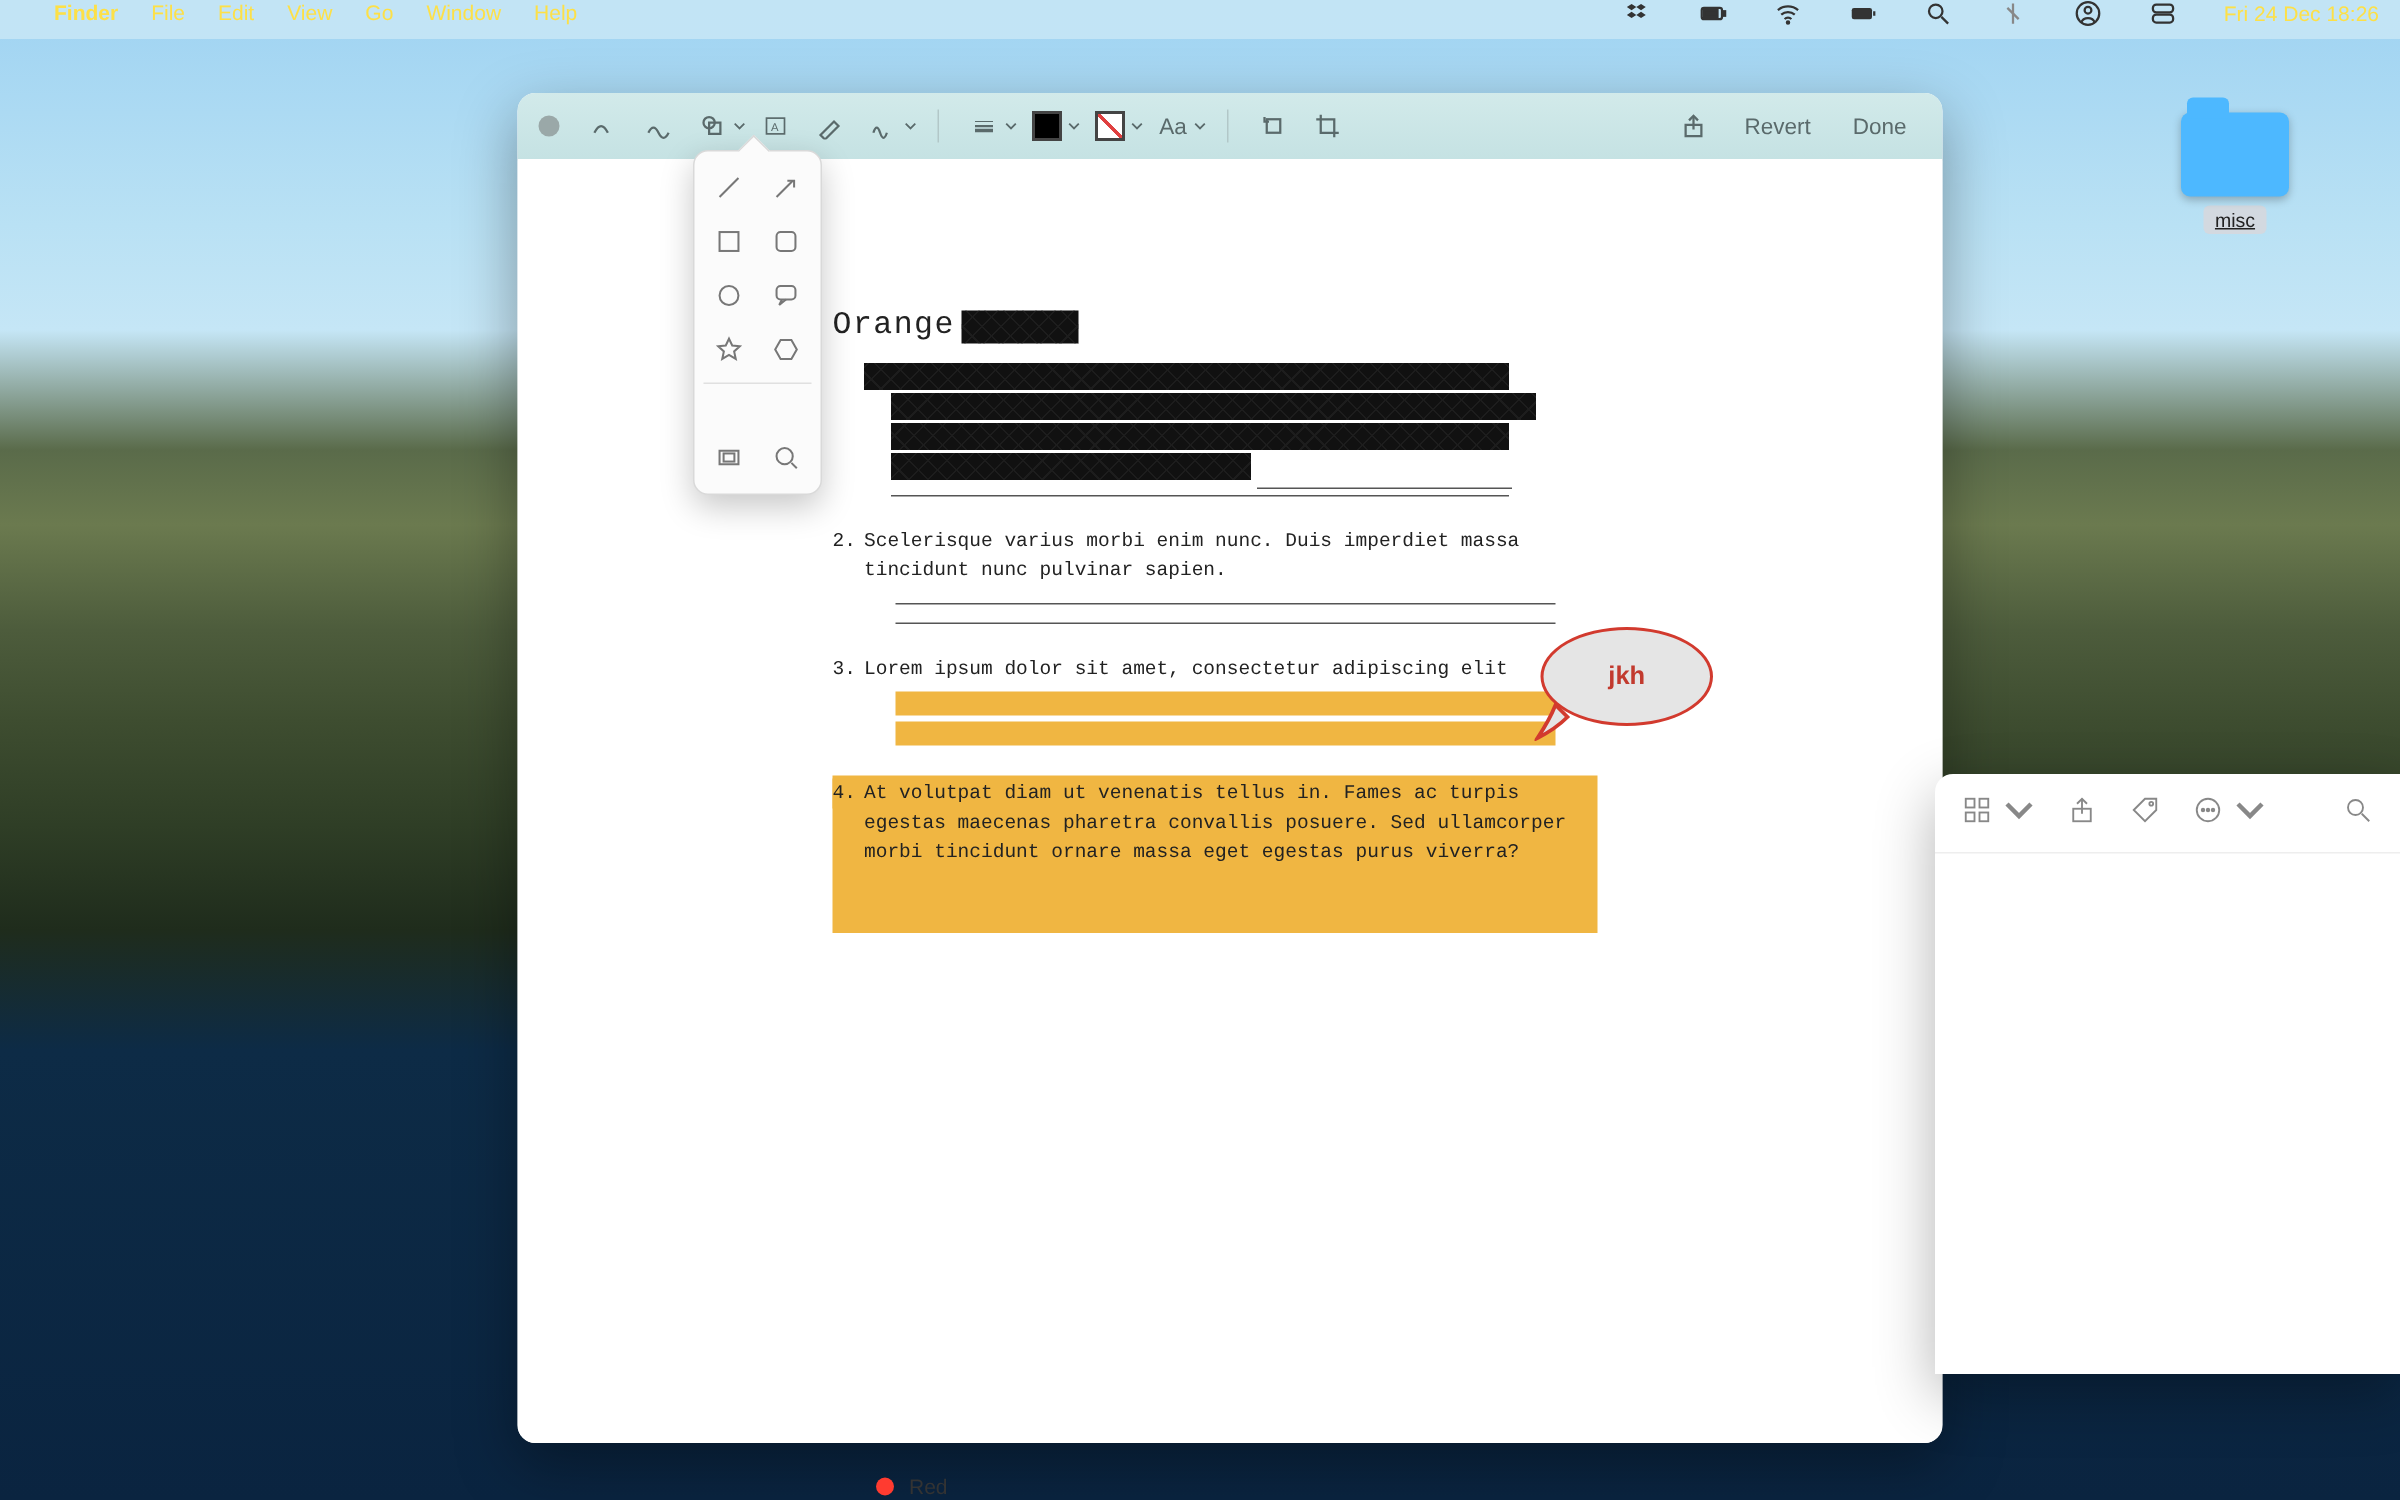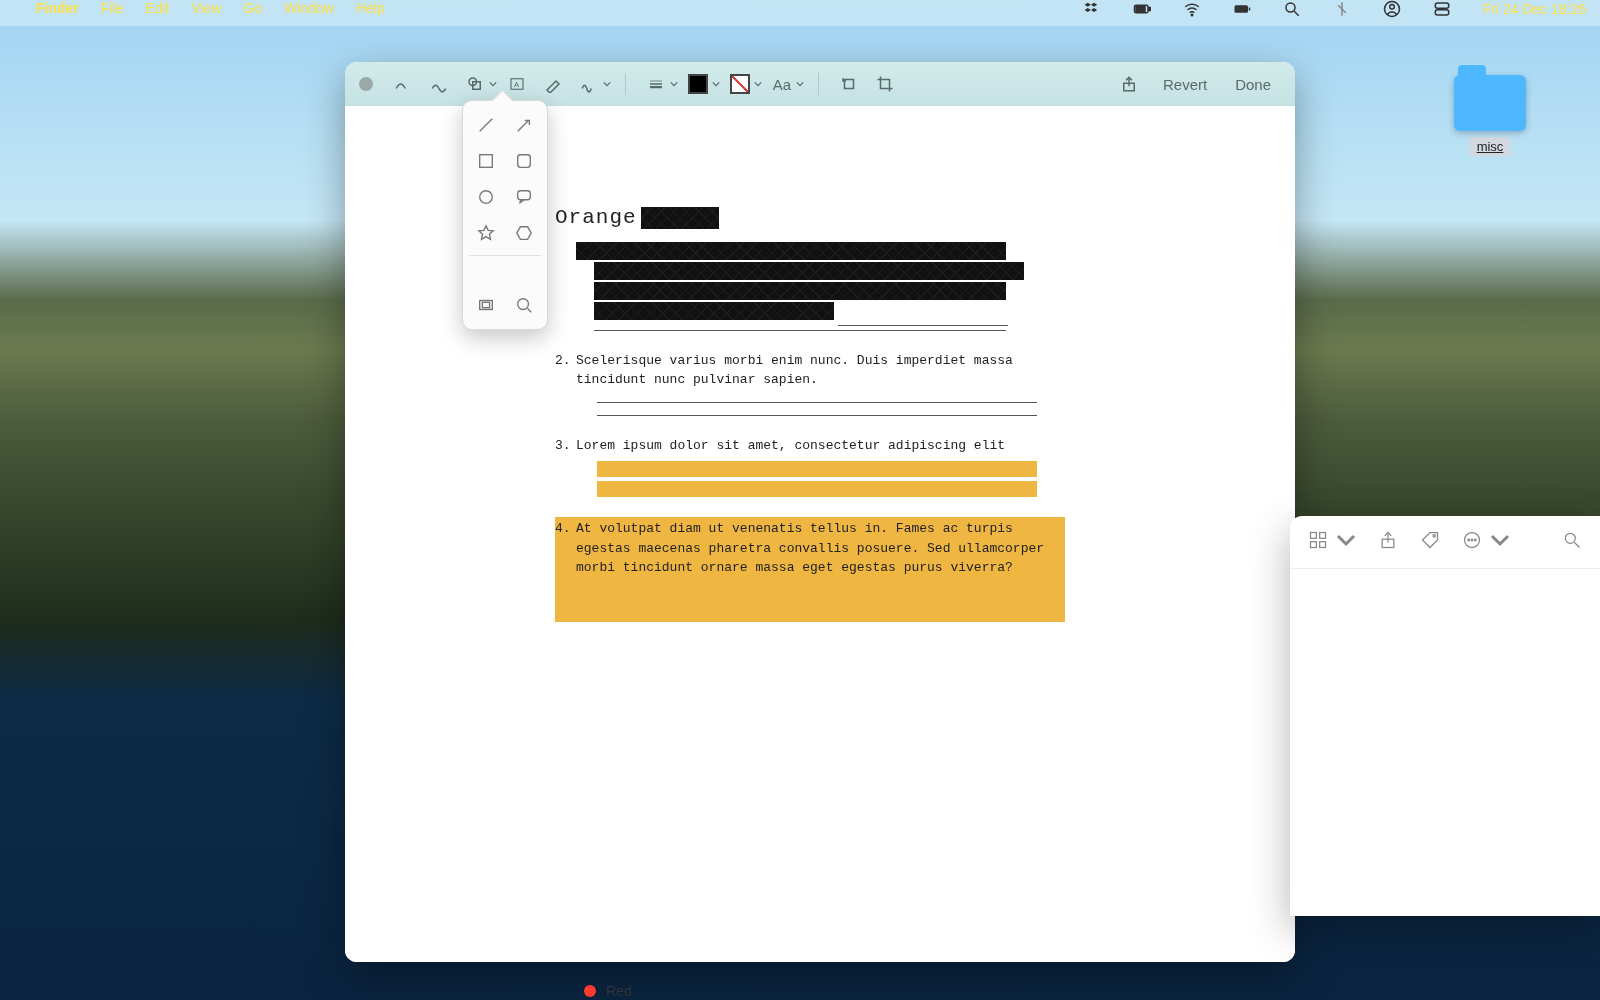--- a/index.html
+++ b/index.html
@@ -313,6 +313,16 @@
         </li>
       </ol>
 
+      <div class="speech">
+        <div class="speech-body">
+          <span class="speech-text">jkh</span>
+        </div>
+        <div class="speech-tail">
+          <svg viewBox="0 0 28 28">
+              <path d="M14 4 C10 14,6 20,2 26 C10 22,16 18,22 12 Z" fill="#e5e5e5" stroke="#d23a2e" stroke-width="2.5"></path>
+            </svg>
+        </div>
+      </div>
 
     </div>
   </div>

